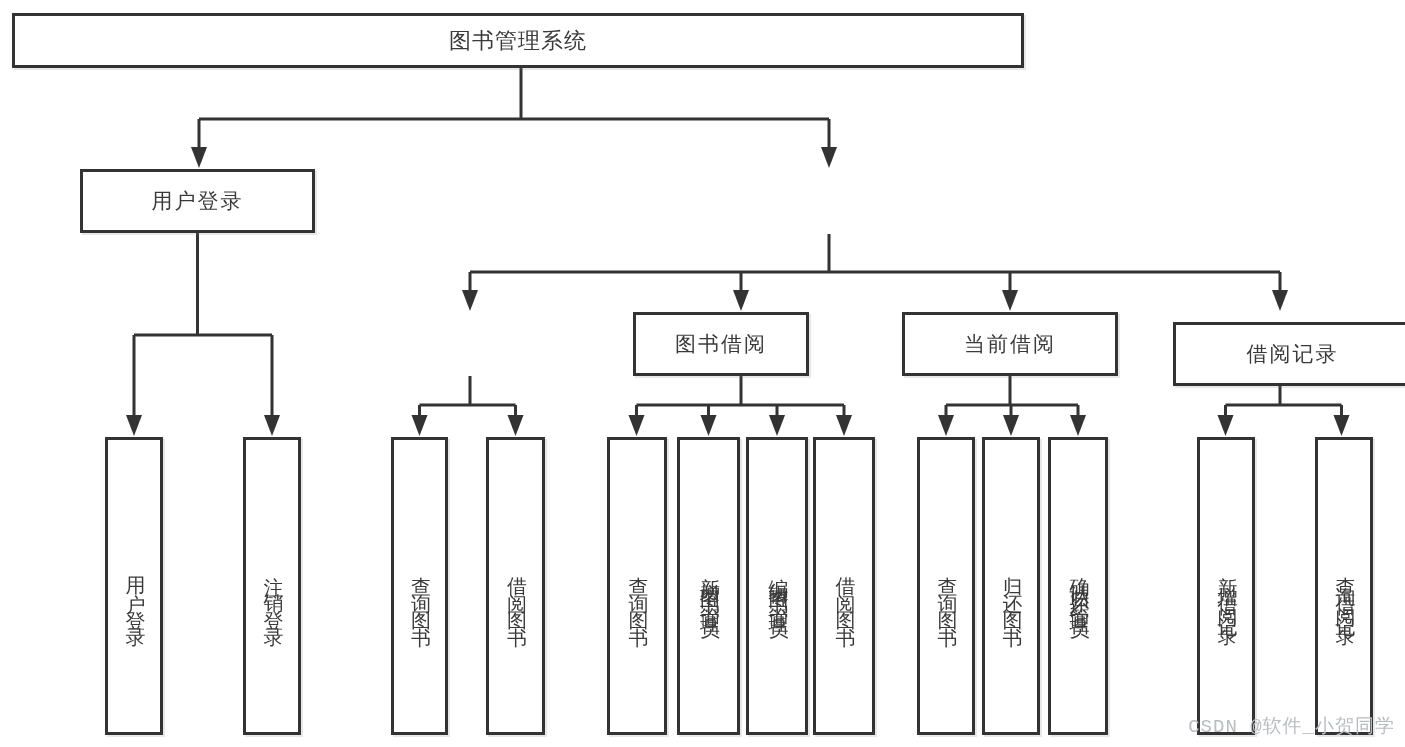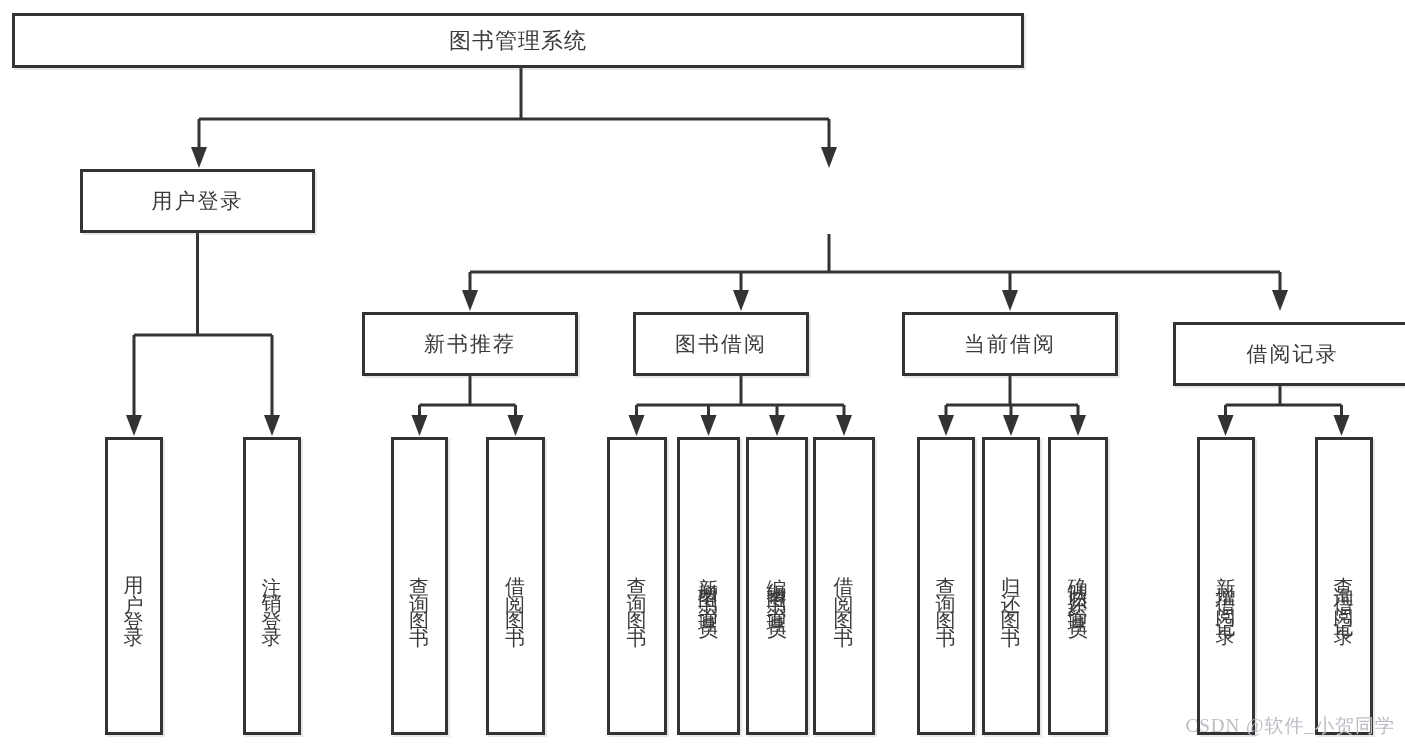--- a/index.html
+++ b/index.html
@@ -8,7 +8,7 @@
     width: 1405px;
     height: 747px;
     background: #ffffff;
-    font-family: Liberation Serif, serif;
+    font-family: Liberation Mono, monospace;
     overflow: hidden;
   }
   #wires { position: absolute; left: 0; top: 0; z-index: 1; }

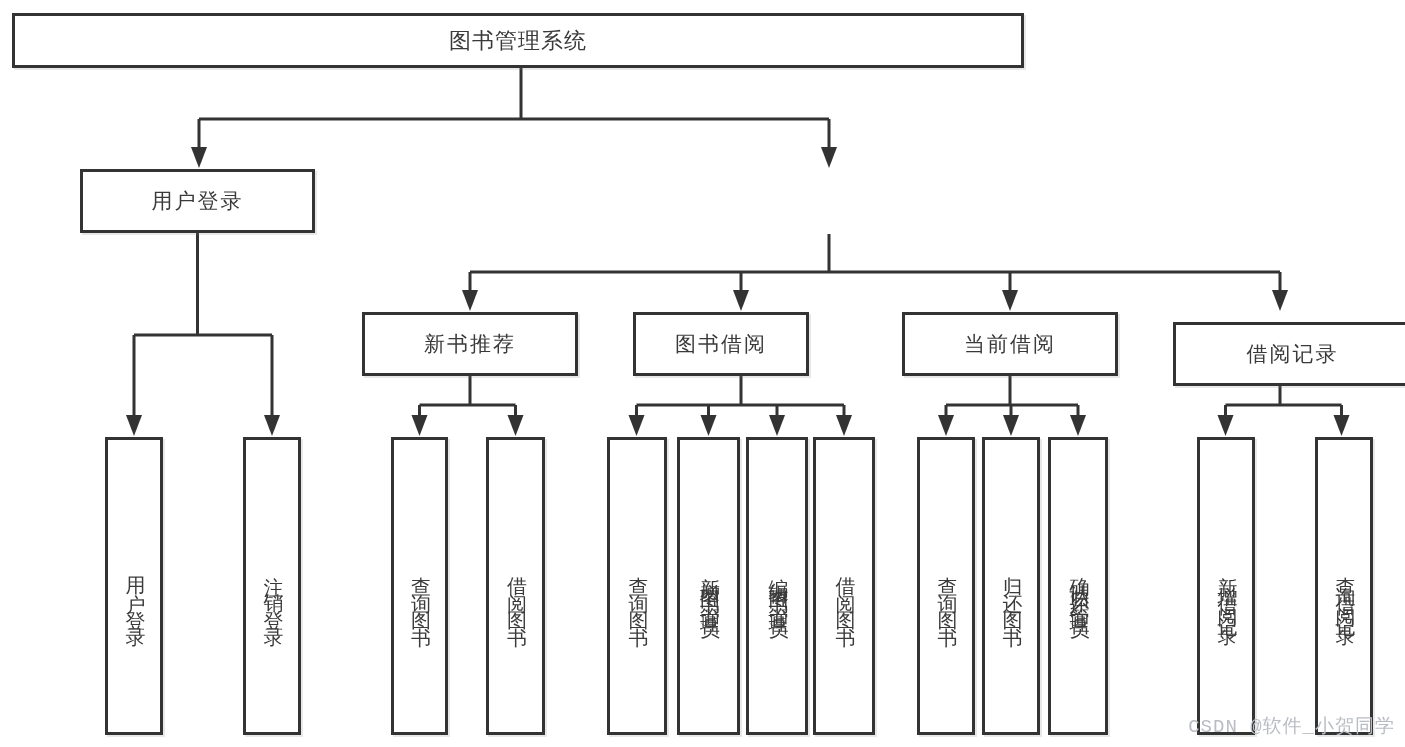--- a/index.html
+++ b/index.html
@@ -121,7 +121,6 @@
 
   <div class="node hbox n-login">用户登录</div>
 
-  <div class="node hbox n-rec">新书推荐</div>
   <div class="node hbox n-bor">图书借阅</div>
   <div class="node hbox n-cur">当前借阅</div>
   <div class="node hbox n-log">借阅记录</div>

